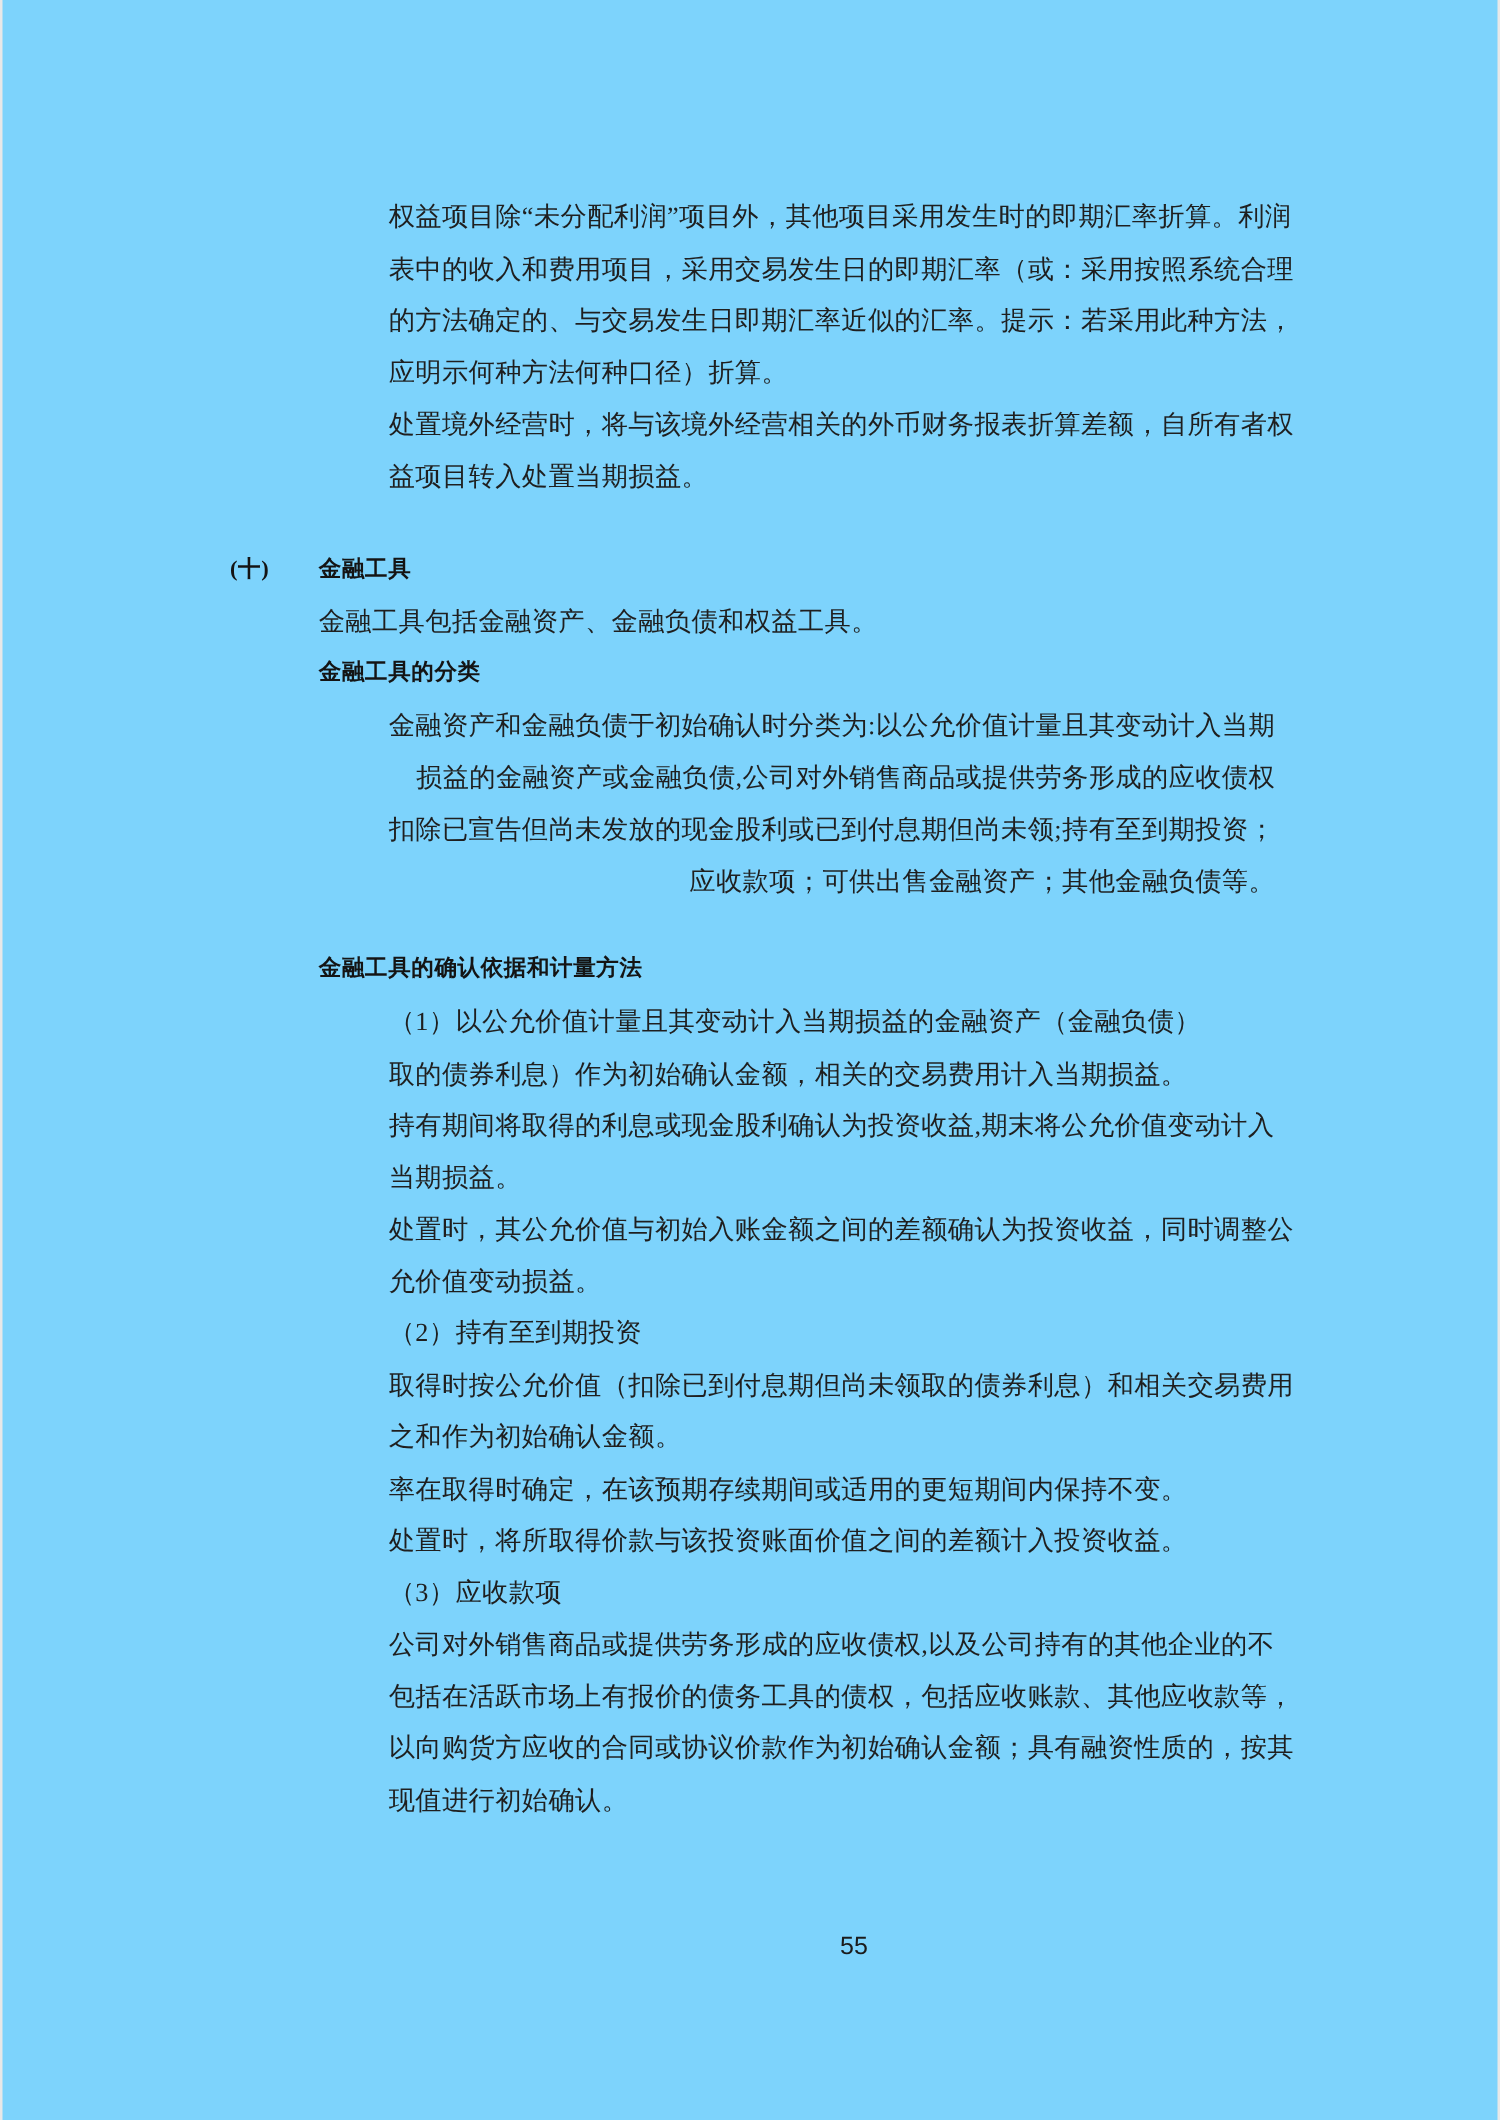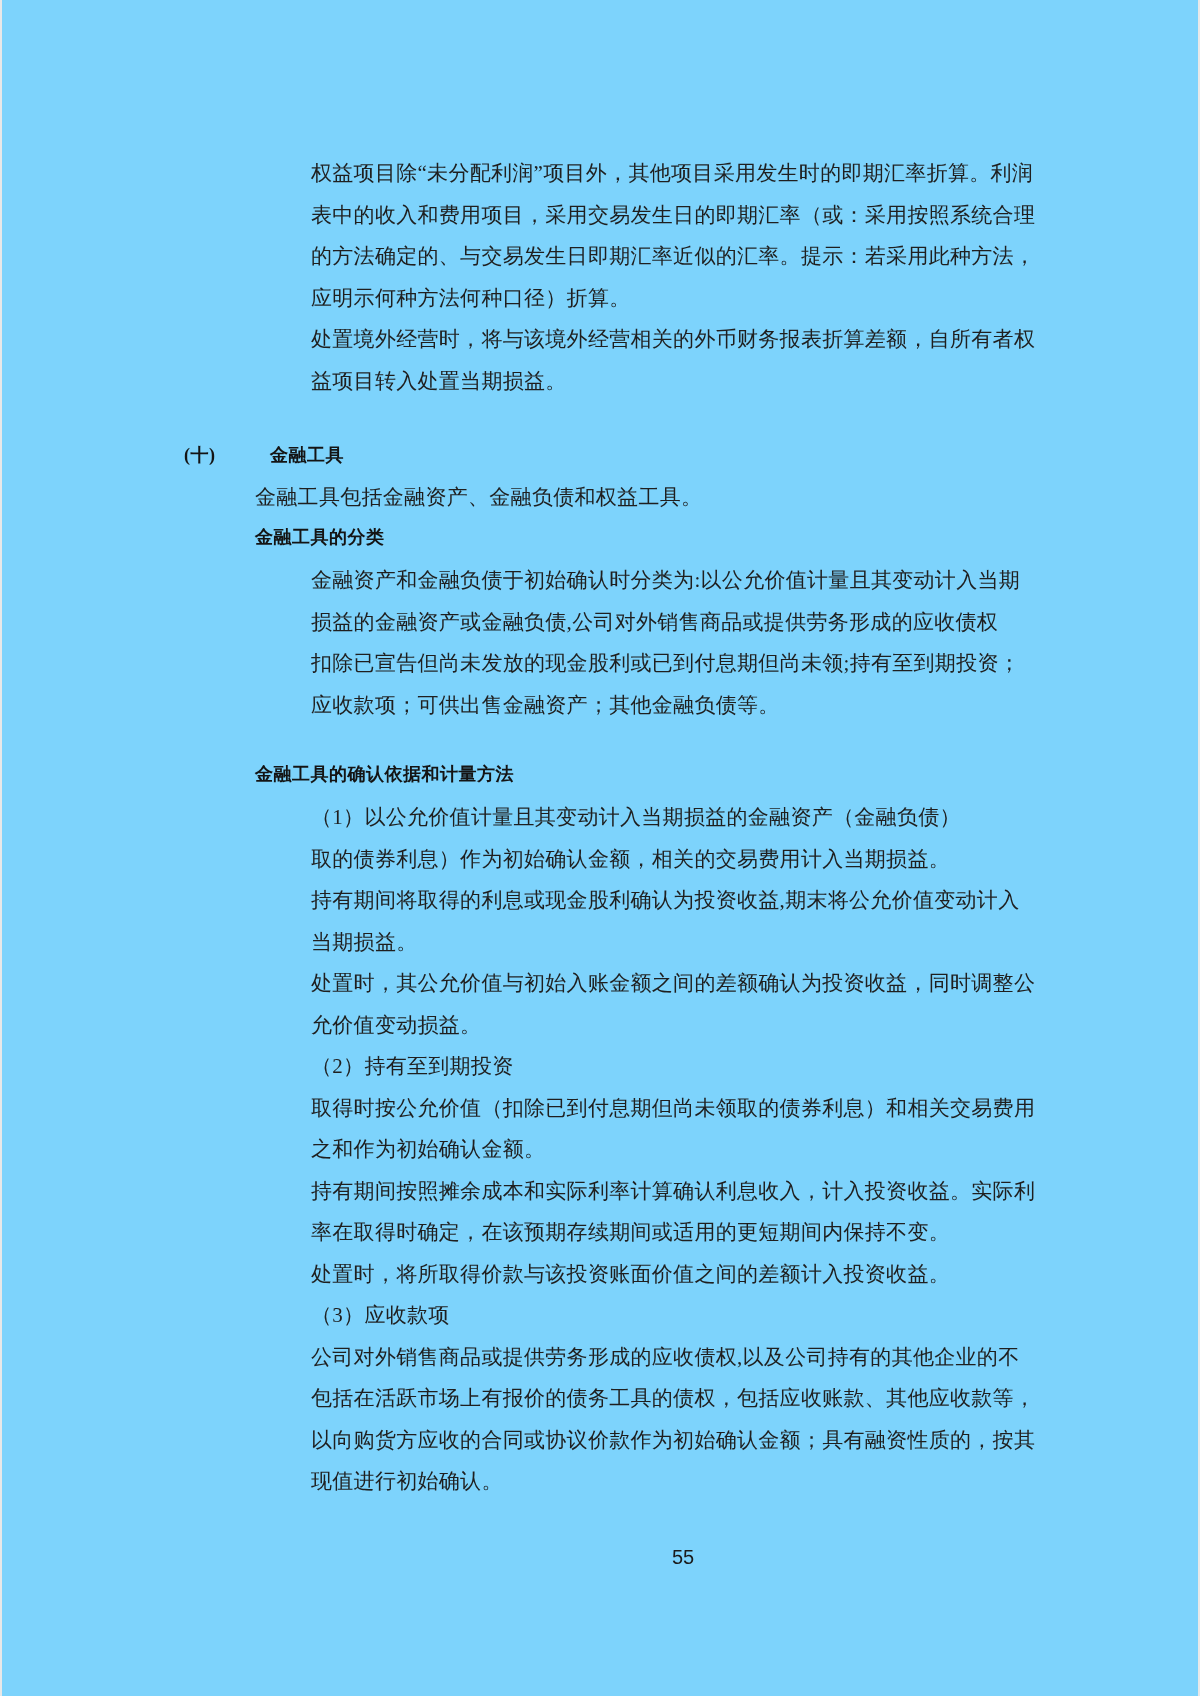--- a/index.html
+++ b/index.html
@@ -62,7 +62,7 @@
 
   <div class="heading" style="left:0;top:441px;width:1200px;">
     <span class="section-marker" style="left:182px;font-family:'Liberation Serif','DejaVu Serif',serif;">(十)</span>
-    <span class="section-marker" style="left:268px;text-align:right;">金融工具</span>
+    <span class="section-marker" style="left:253px;text-align:right;">金融工具</span>
   </div>
 
   <div class="body-text" style="left:253px;top:477px;">

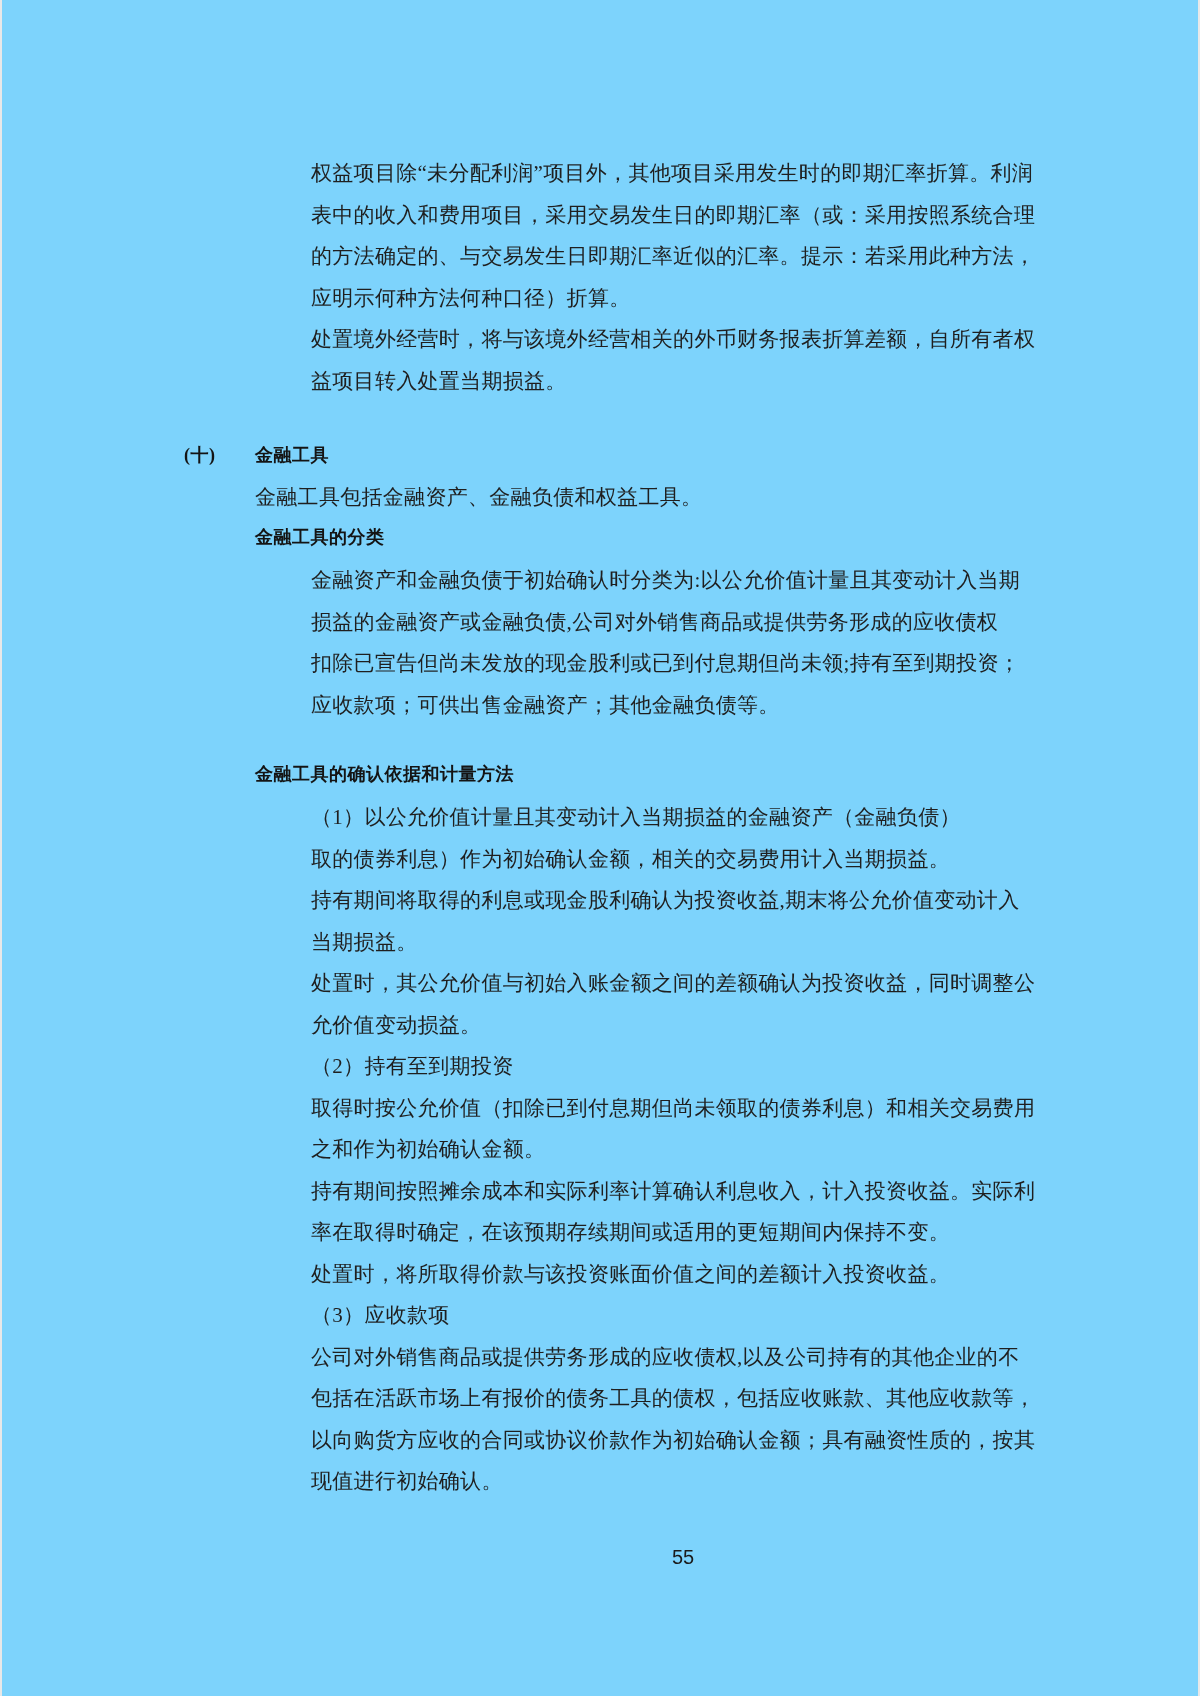--- a/index.html
+++ b/index.html
@@ -71,7 +71,7 @@
 
   <div class="heading" style="left:253px;top:523px;">金融工具的分类</div>
 
-  <div class="body-text" style="left:309px;top:560px;">
+  <div class="body-text" style="left:309px;top:560px;text-align:right;">
     <div class="line">金融资产和金融负债于初始确认时分类为:以公允价值计量且其变动计入当期</div>
     <div class="line">损益的金融资产或金融负债,公司对外销售商品或提供劳务形成的应收债权</div>
     <div class="line">扣除已宣告但尚未发放的现金股利或已到付息期但尚未领;持有至到期投资；</div>

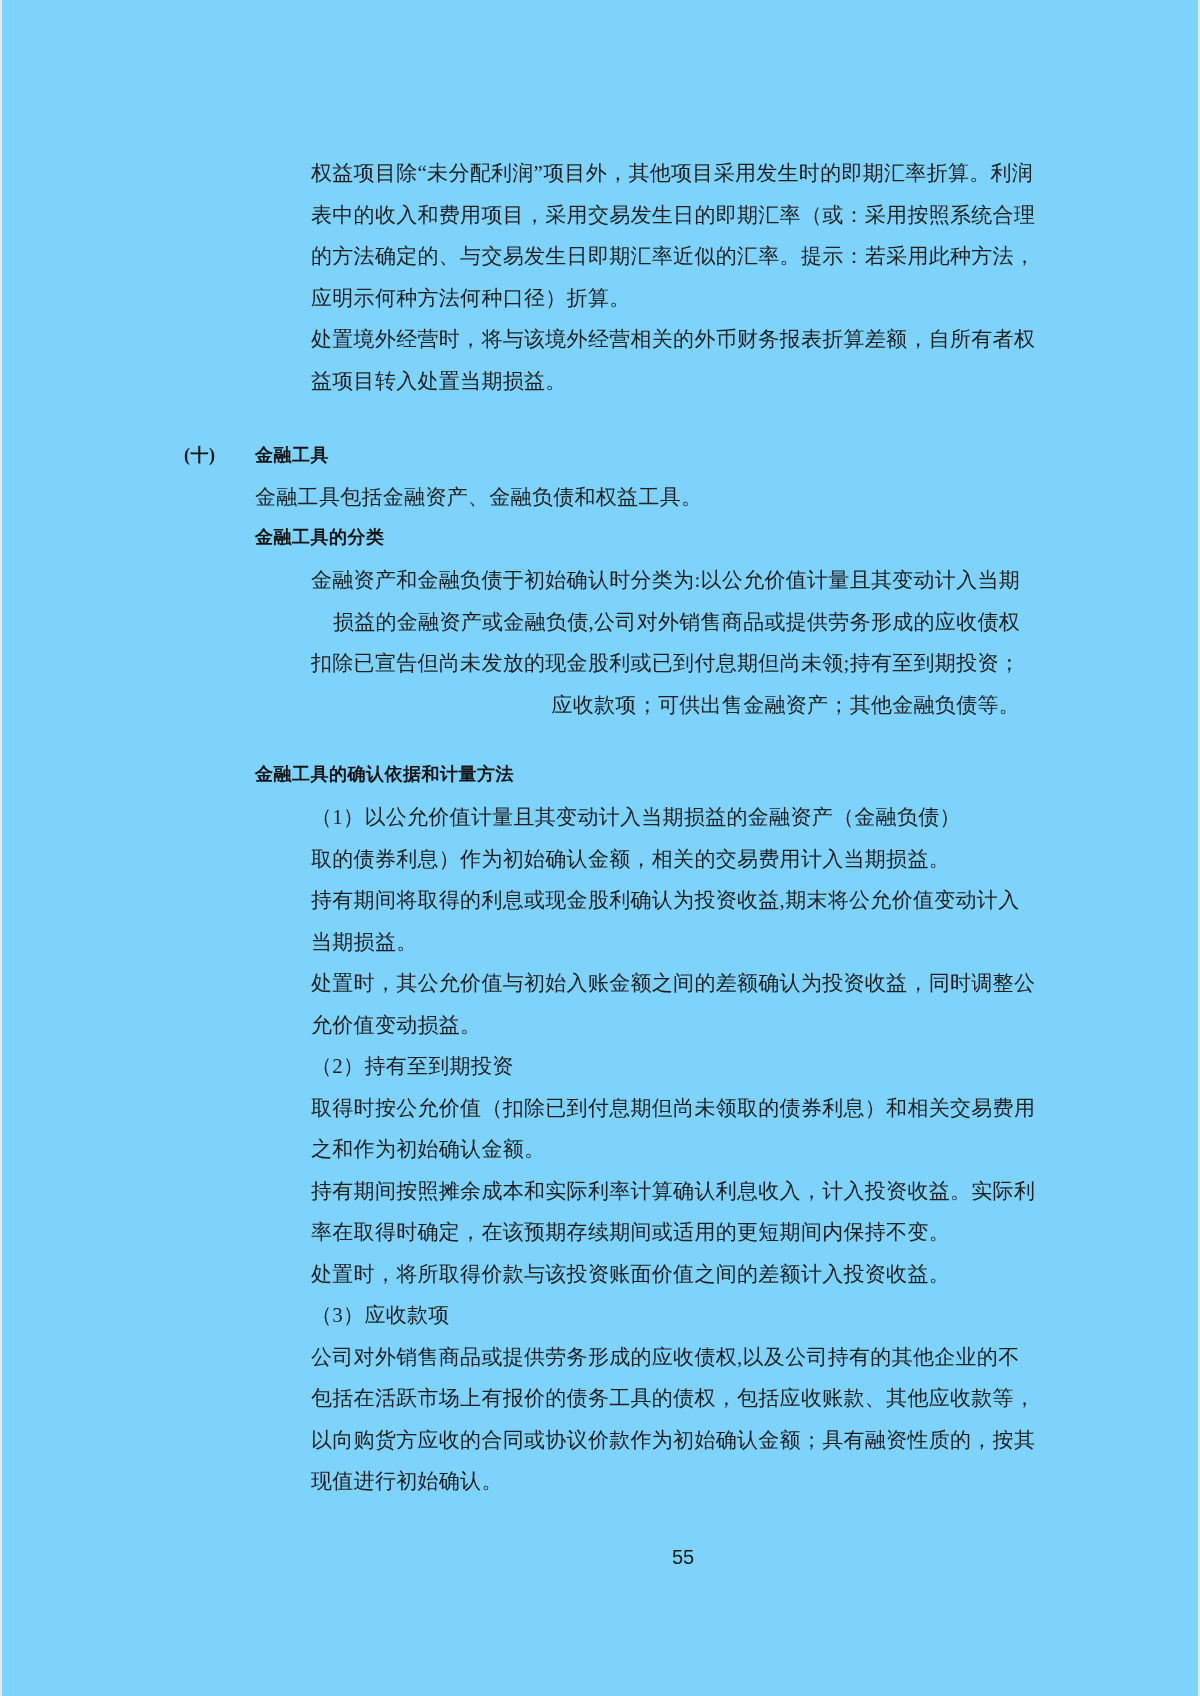--- a/index.html
+++ b/index.html
@@ -90,7 +90,6 @@
     <div class="line">（2）持有至到期投资</div>
     <div class="line">取得时按公允价值（扣除已到付息期但尚未领取的债券利息）和相关交易费用</div>
     <div class="line">之和作为初始确认金额。</div>
-    <div class="line">持有期间按照摊余成本和实际利率计算确认利息收入，计入投资收益。实际利</div>
     <div class="line">率在取得时确定，在该预期存续期间或适用的更短期间内保持不变。</div>
     <div class="line">处置时，将所取得价款与该投资账面价值之间的差额计入投资收益。</div>
     <div class="line">（3）应收款项</div>

